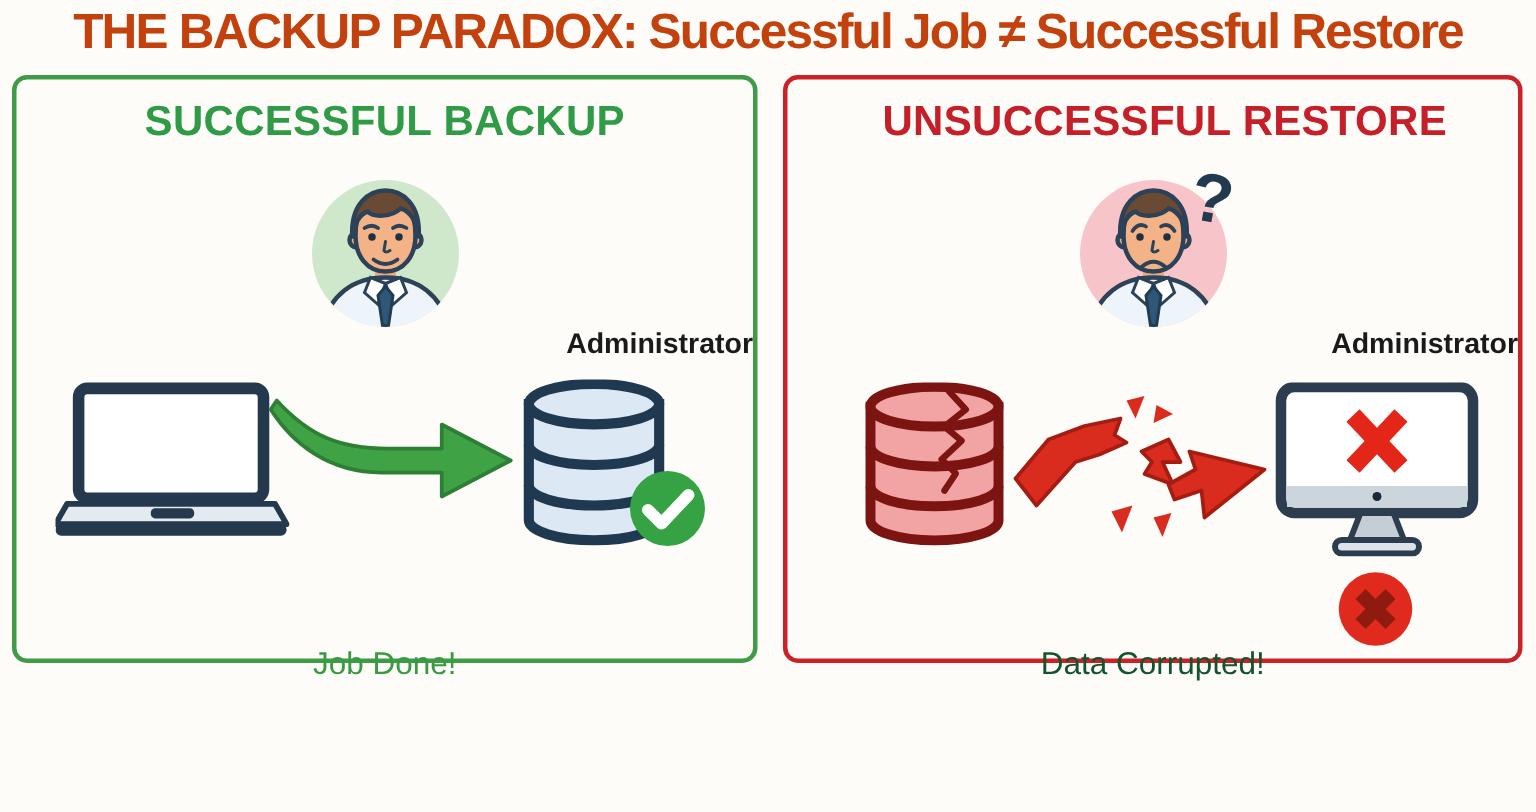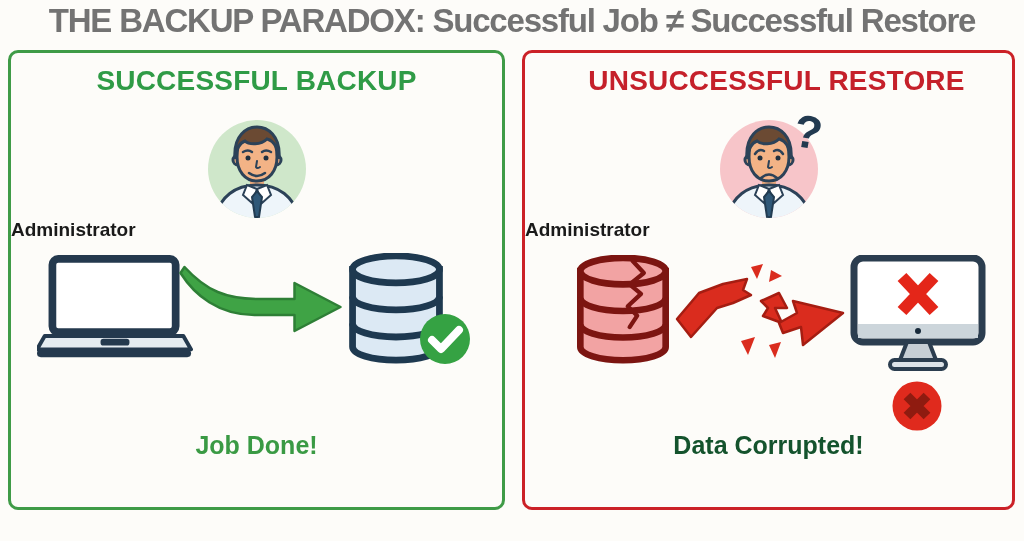--- a/index.html
+++ b/index.html
@@ -14,7 +14,7 @@
     position:absolute; top:2px; left:0; width:100%;
     text-align:center;
     font-size:33px; font-weight:bold; letter-spacing:-1.2px;
-    color:#737373;
+    color:#c2410c;
   }
   .panel {
     position:absolute; top:50px; height:460px;

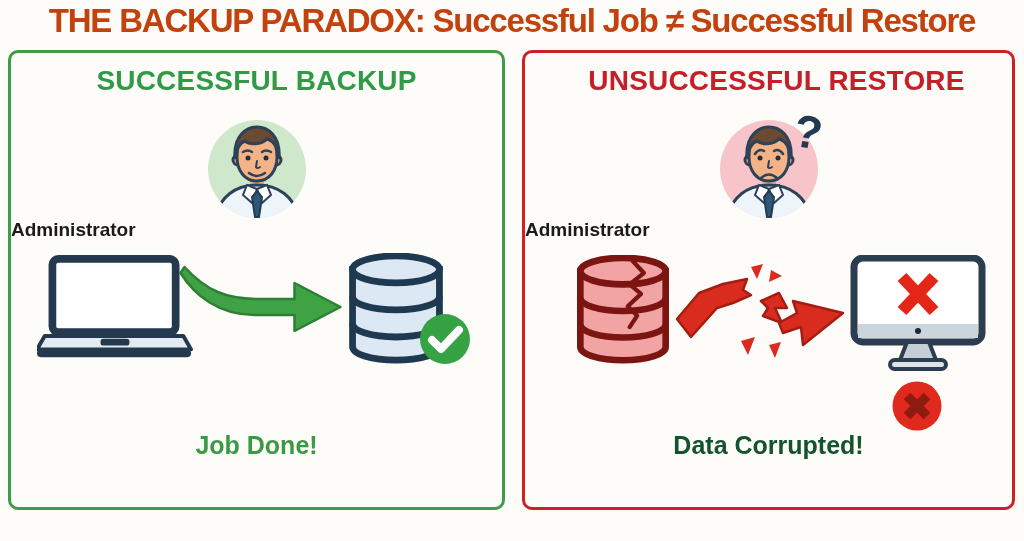--- a/index.html
+++ b/index.html
@@ -17,7 +17,7 @@
     color:#c2410c;
   }
   .panel {
-    position:absolute; top:50px; height:460px;
+    position:absolute; top:50px; height:392px;
     border:3px solid; border-radius:10px;
     background:transparent;
   }

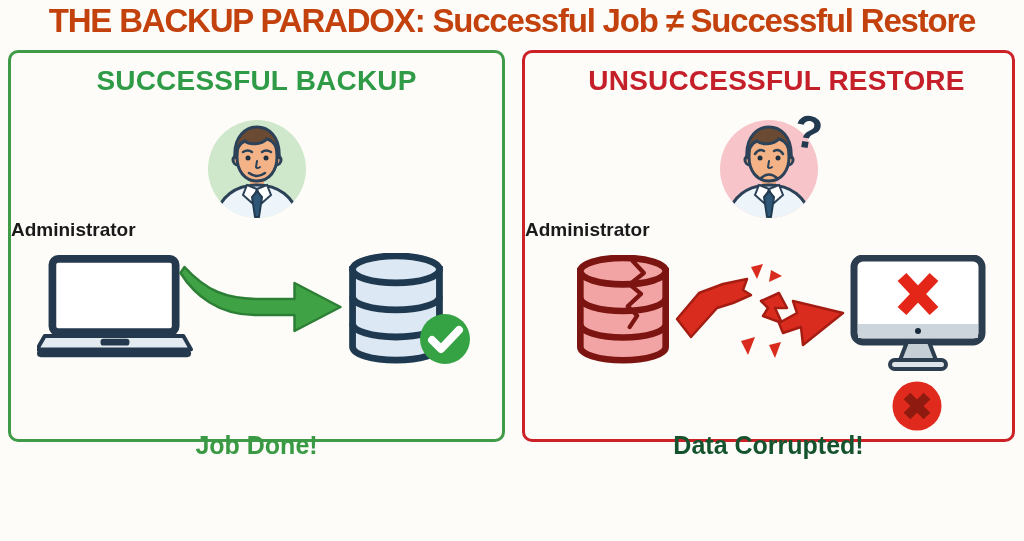--- a/index.html
+++ b/index.html
@@ -42,7 +42,7 @@
   }
   .avatar-label {
     position:absolute; top:166px; left:0; width:100%;
-    text-align:left; font-size:19px; font-weight:bold; color:#1a1a1a;
+    text-align:right; font-size:19px; font-weight:bold; color:#1a1a1a;
   }
   .icon-abs { position:absolute; }
   .laptop      { left:26px;  top:200px; width:156px; height:112px; }

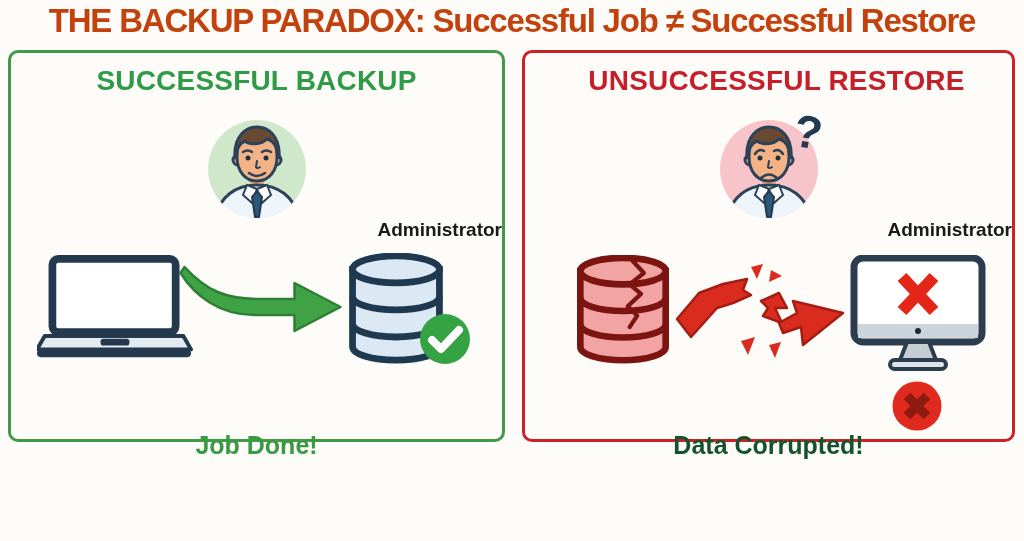--- a/index.html
+++ b/index.html
@@ -55,7 +55,7 @@
   .error-badge { left:365px; top:326px; width:54px;  height:54px;  }
   .caption {
     position:absolute; top:378px; left:0; width:100%;
-    text-align:center; font-size:25px; font-weight:bold;
+    text-align:center; font-size:21px; font-weight:normal;
   }
   .caption-green { color:#3a9a44; }
   .caption-red   { color:#14532d; }

